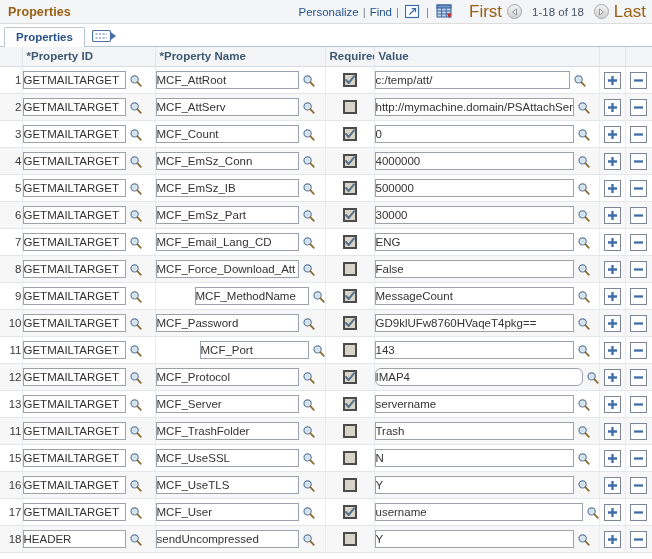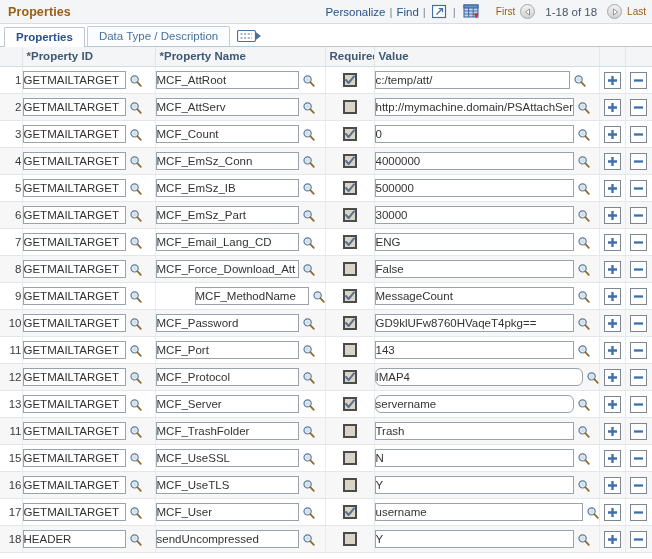--- a/index.html
+++ b/index.html
@@ -72,7 +72,7 @@
   }
   .nav-label {
     color: #9a5f12;
-    font-size: 10px;
+    font-size: 17px;
     cursor: pointer;
   }
   .nav-count {

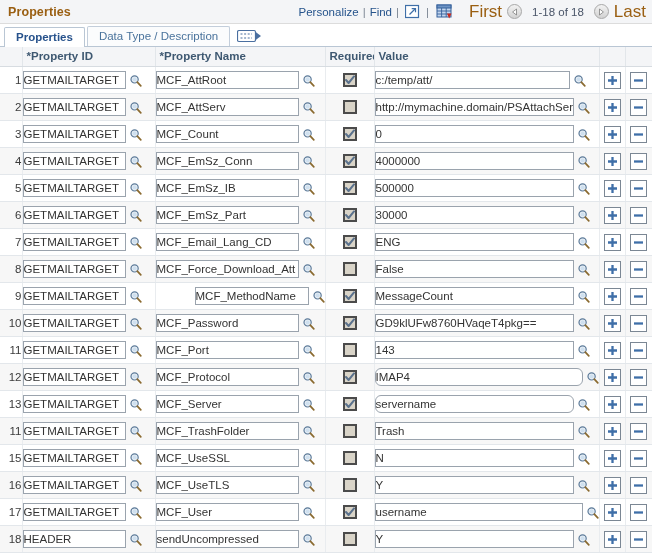--- a/index.html
+++ b/index.html
@@ -292,7 +292,6 @@
 
   <div class="tabstrip">
     <div class="tab active">Properties</div>
-    <div class="tab">Data Type / Description</div>
     <div class="tab-icon-wrap">
       <svg width="26" height="15" viewBox="0 0 26 15">
         <rect x="0.5" y="1.5" width="18" height="11" rx="1.5" fill="#ffffff" stroke="#4a6fa0" stroke-width="1.2"></rect>

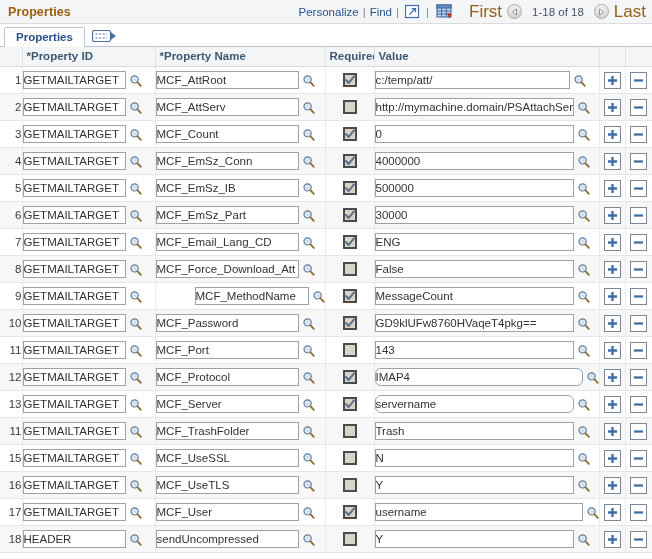--- a/index.html
+++ b/index.html
@@ -872,7 +872,7 @@
           </td>
           <td class="cellpad">
             <div class="field-wrap">
-              <input class="pf" style="width: 143px;" value="MCF_Port">
+              <input class="pf" style="width: 143px; margin-left: 44px;" value="MCF_Port">
               <span class="mag">
                 <svg width="13" height="13" viewBox="0 0 13 13">
                   <circle cx="5.6" cy="5.4" r="3.6" fill="#eef3f8" stroke="#5c7a99" stroke-width="1.2"></circle>

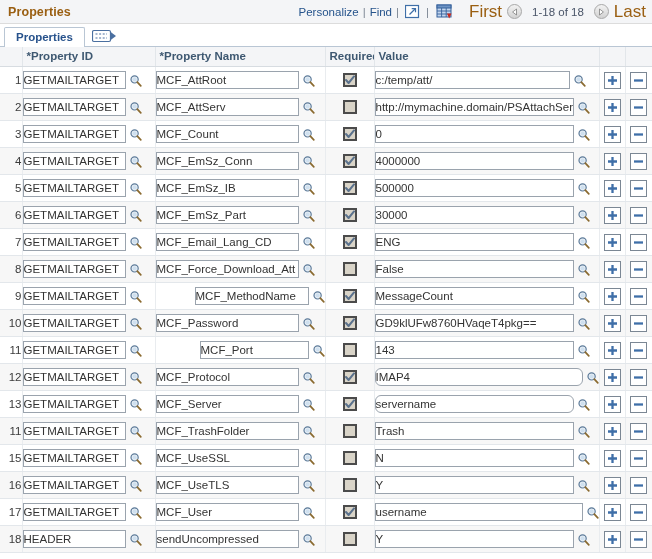--- a/index.html
+++ b/index.html
@@ -993,7 +993,7 @@
             </span></td>
           <td class="cellpad">
             <div class="field-wrap">
-              <input class="pf" style="width: 199px; border-radius: 6px;" value="servername">
+              <input class="pf" style="width: 199px;" value="servername">
               <span class="mag">
                 <svg width="13" height="13" viewBox="0 0 13 13">
                   <circle cx="5.6" cy="5.4" r="3.6" fill="#eef3f8" stroke="#5c7a99" stroke-width="1.2"></circle>

